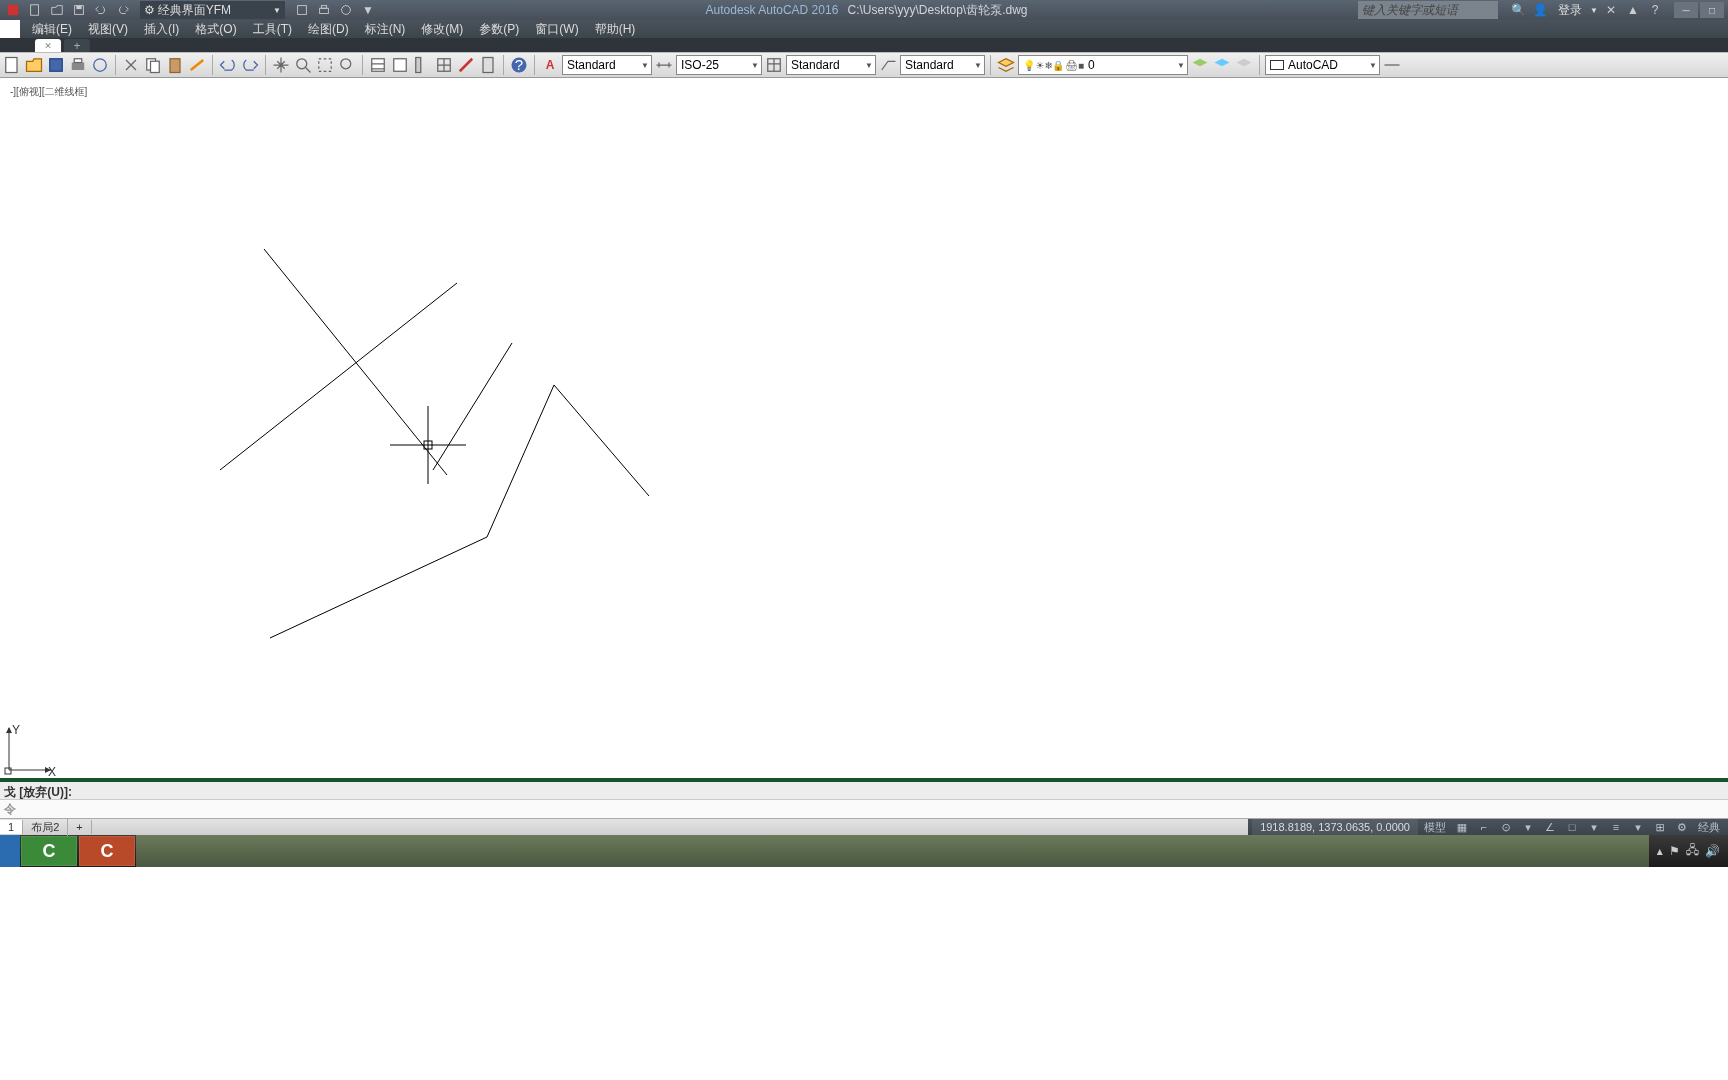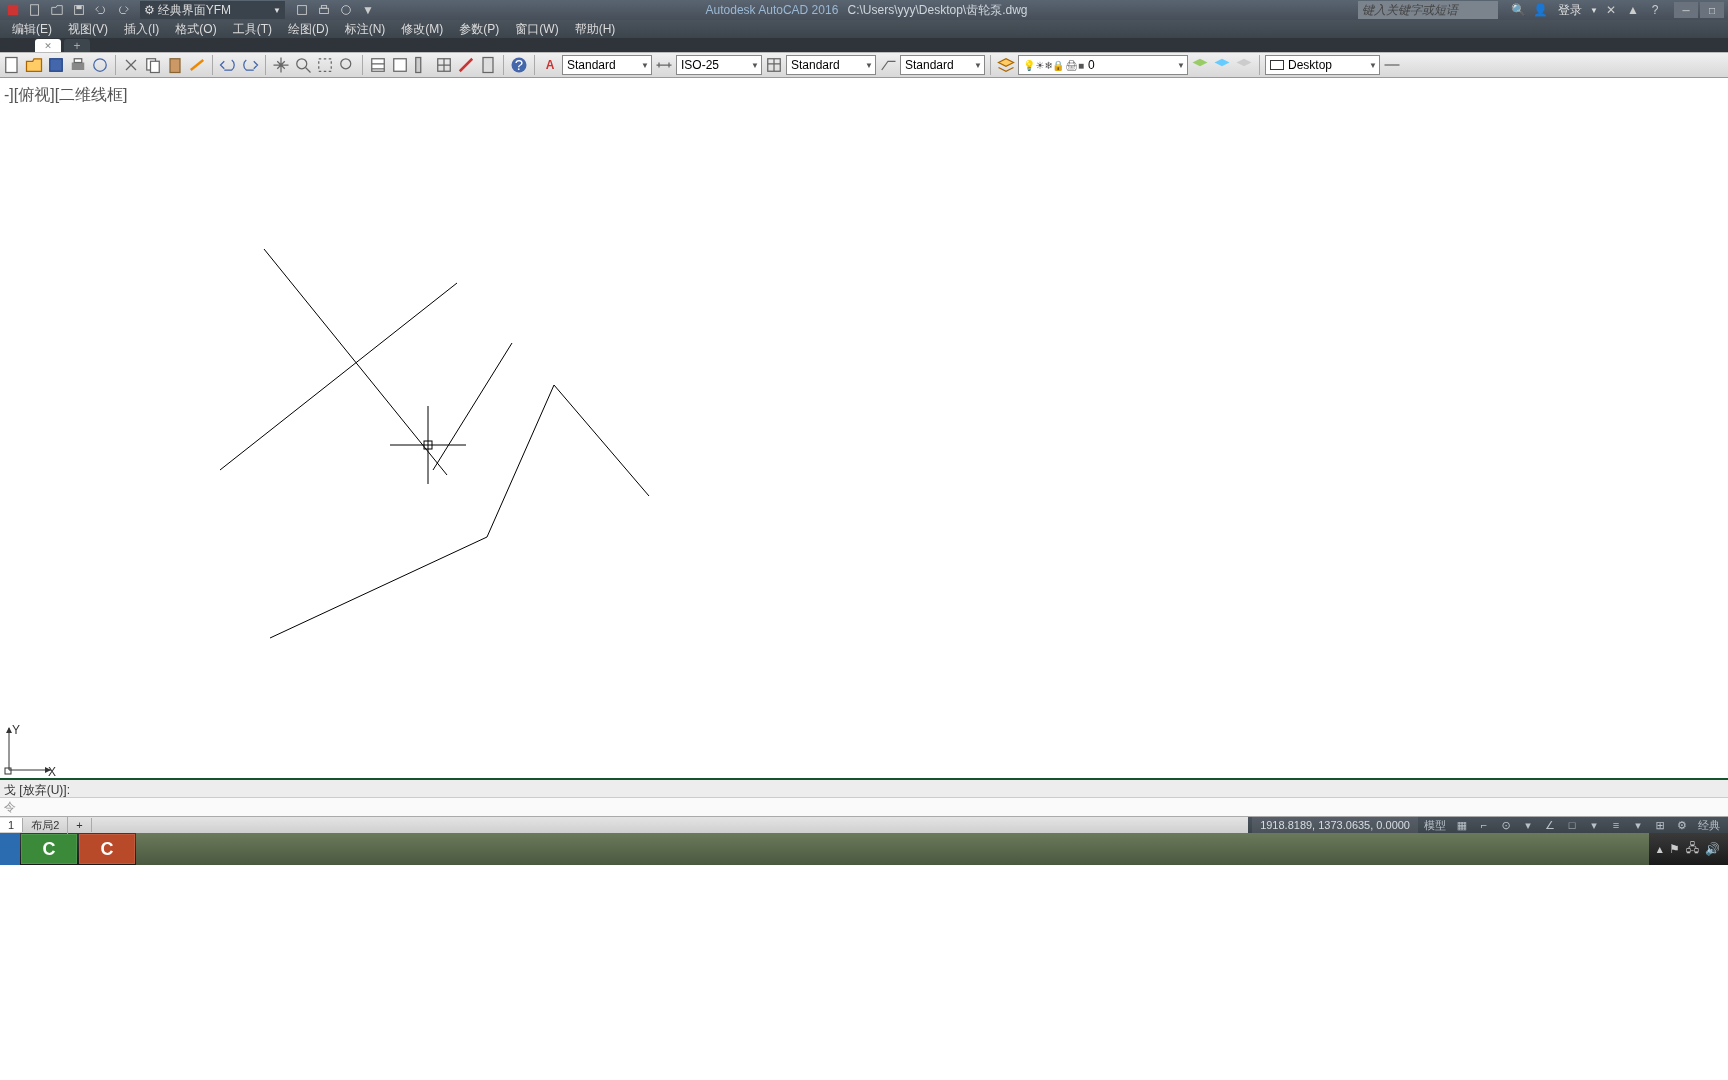--- a/index.html
+++ b/index.html
@@ -20,7 +20,7 @@
 .win-btns { display:flex; gap:2px; padding:0 4px; }
 .win-btns .wb { width:24px; height:16px; background:#6a737d; display:flex; align-items:center; justify-content:center; color:#ddd; font-size:10px; }
 
-.menubar { height: 18px; background: linear-gradient(#4a525b,#3c444c); display:flex; align-items:center; padding:0 4px; color:#dcdcdc; }
+.menubar { height: 18px; background: linear-gradient(#4a525b,#3c444c); display:flex; align-items:center; padding:0 4px; color:#dcdcdc;margin-left:20px; }
 .menubar .mi { padding: 2px 8px; cursor:pointer; }
 
 .doc-tabs { height: 14px; background:#2e343a; display:flex; align-items:flex-end; padding-left:35px; }

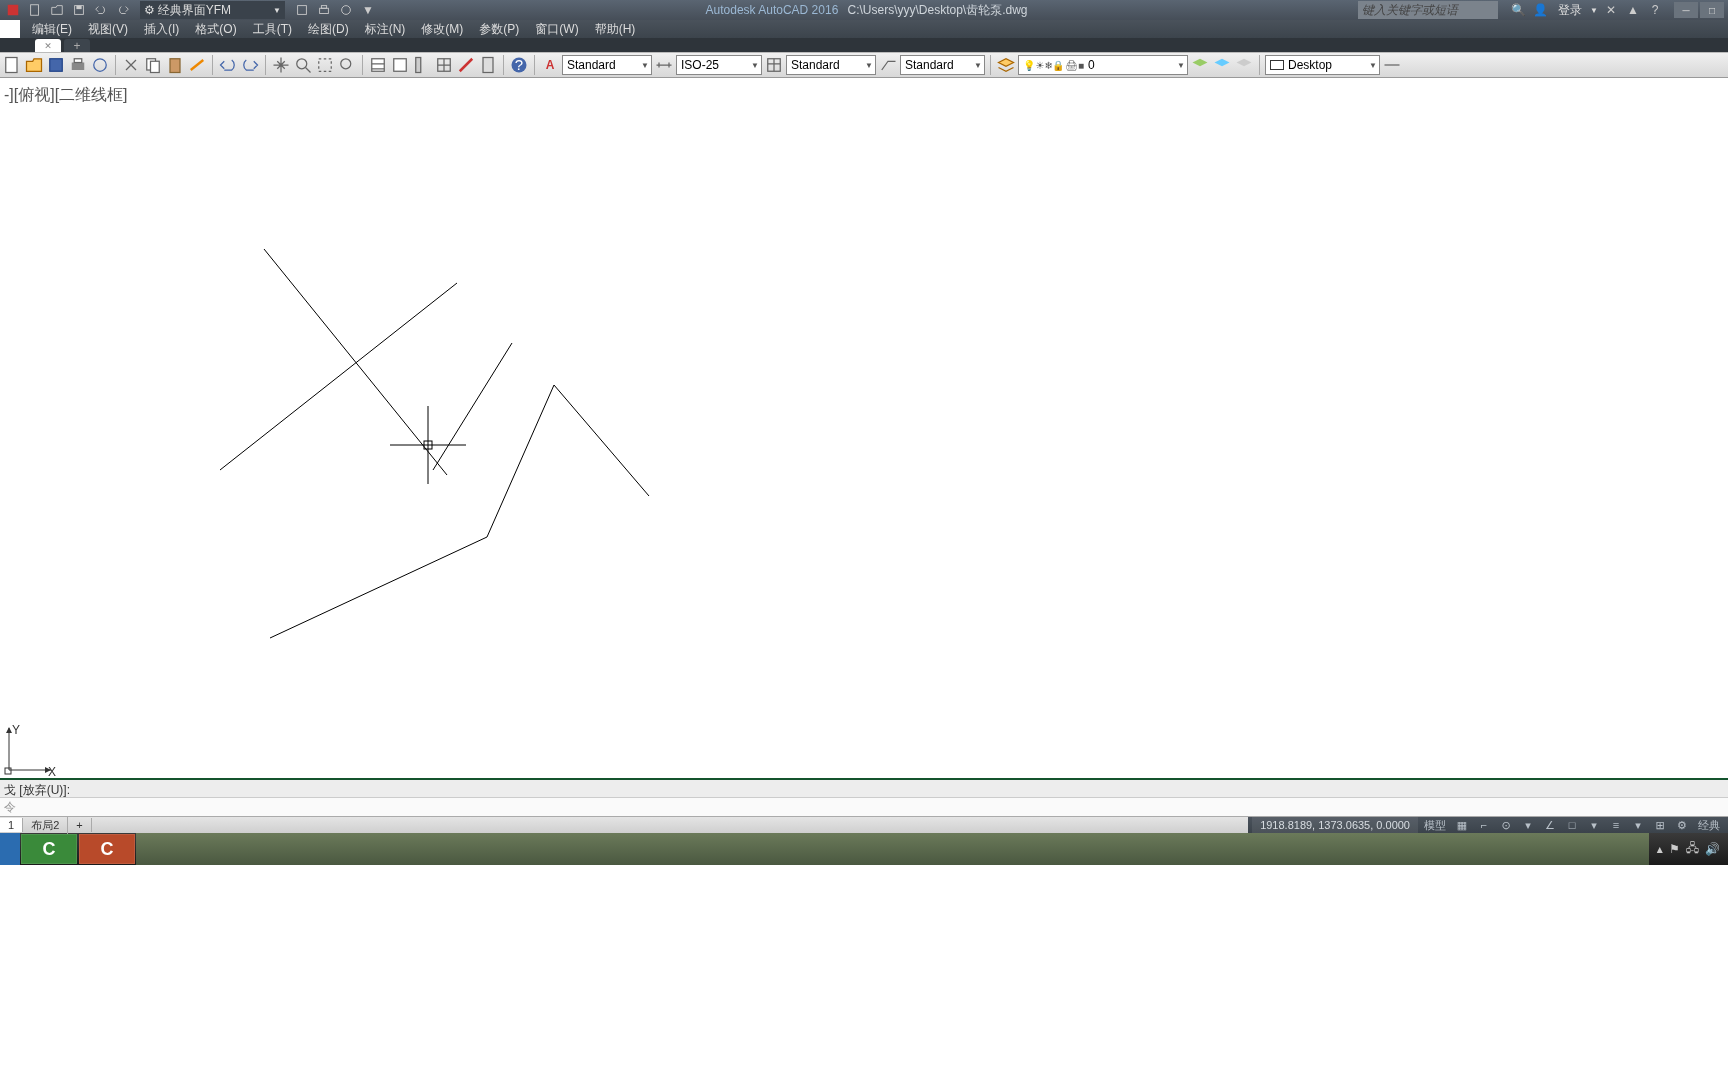--- a/index.html
+++ b/index.html
@@ -352,7 +352,7 @@
   <div class="sep"></div>
   <div class="dd linetype-dd">
     <span style="width:14px;height:10px;background:#fff;border:1px solid #333;margin-right:4px"></span>
-    <span>Desktop</span>
+    <span>AutoCAD</span>
     <span class="arr">▼</span>
   </div>
   <div class="tbtn">

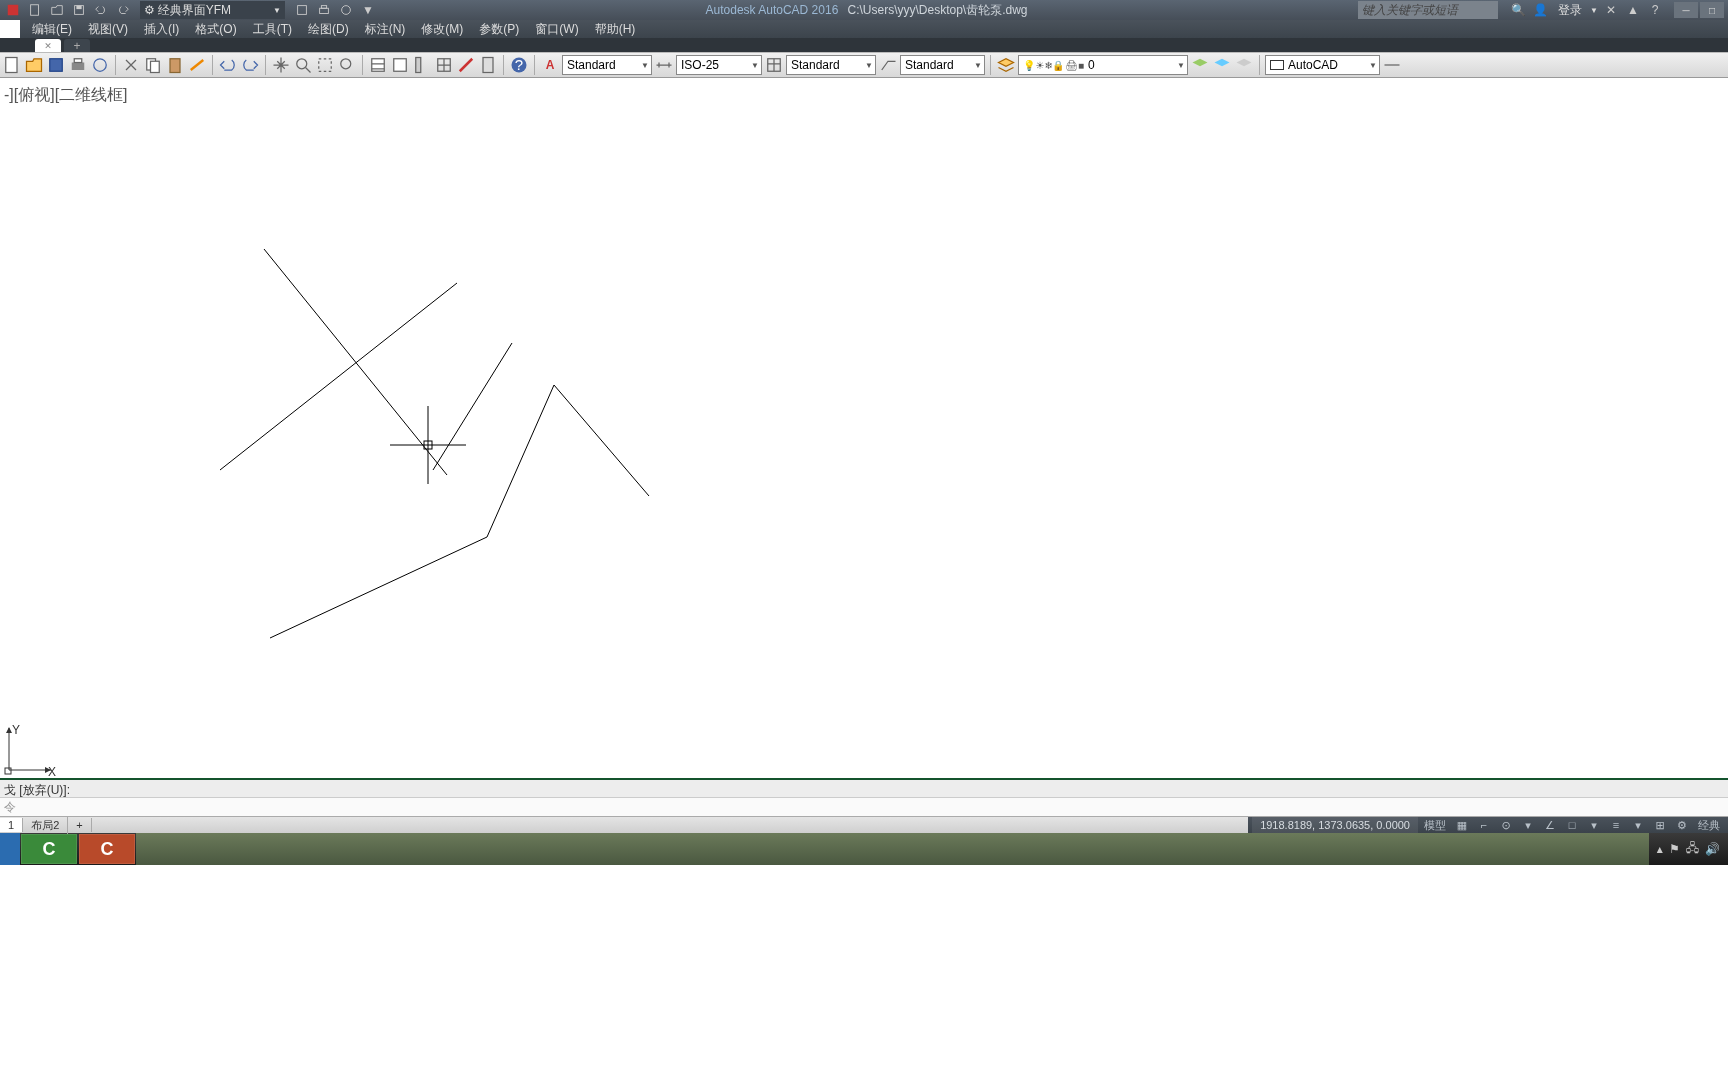--- a/index.html
+++ b/index.html
@@ -37,7 +37,7 @@
 .linetype-dd { width:115px; }
 
 .canvas-wrap { position:relative; height: 700px; background:#fff; }
-.view-label { position:absolute; top:7px; left:4px; font-size:16px; color:#555; }
+.view-label { position:absolute; top:7px; left:10px; font-size:10px; color:#555; }
 .ucs { position:absolute; left:3px; bottom:5px; font-size:12px; color:#333; }
 .ucs .y { position:absolute; left:9px; top:-50px; }
 .ucs .x { position:absolute; left:45px; top:-8px; }

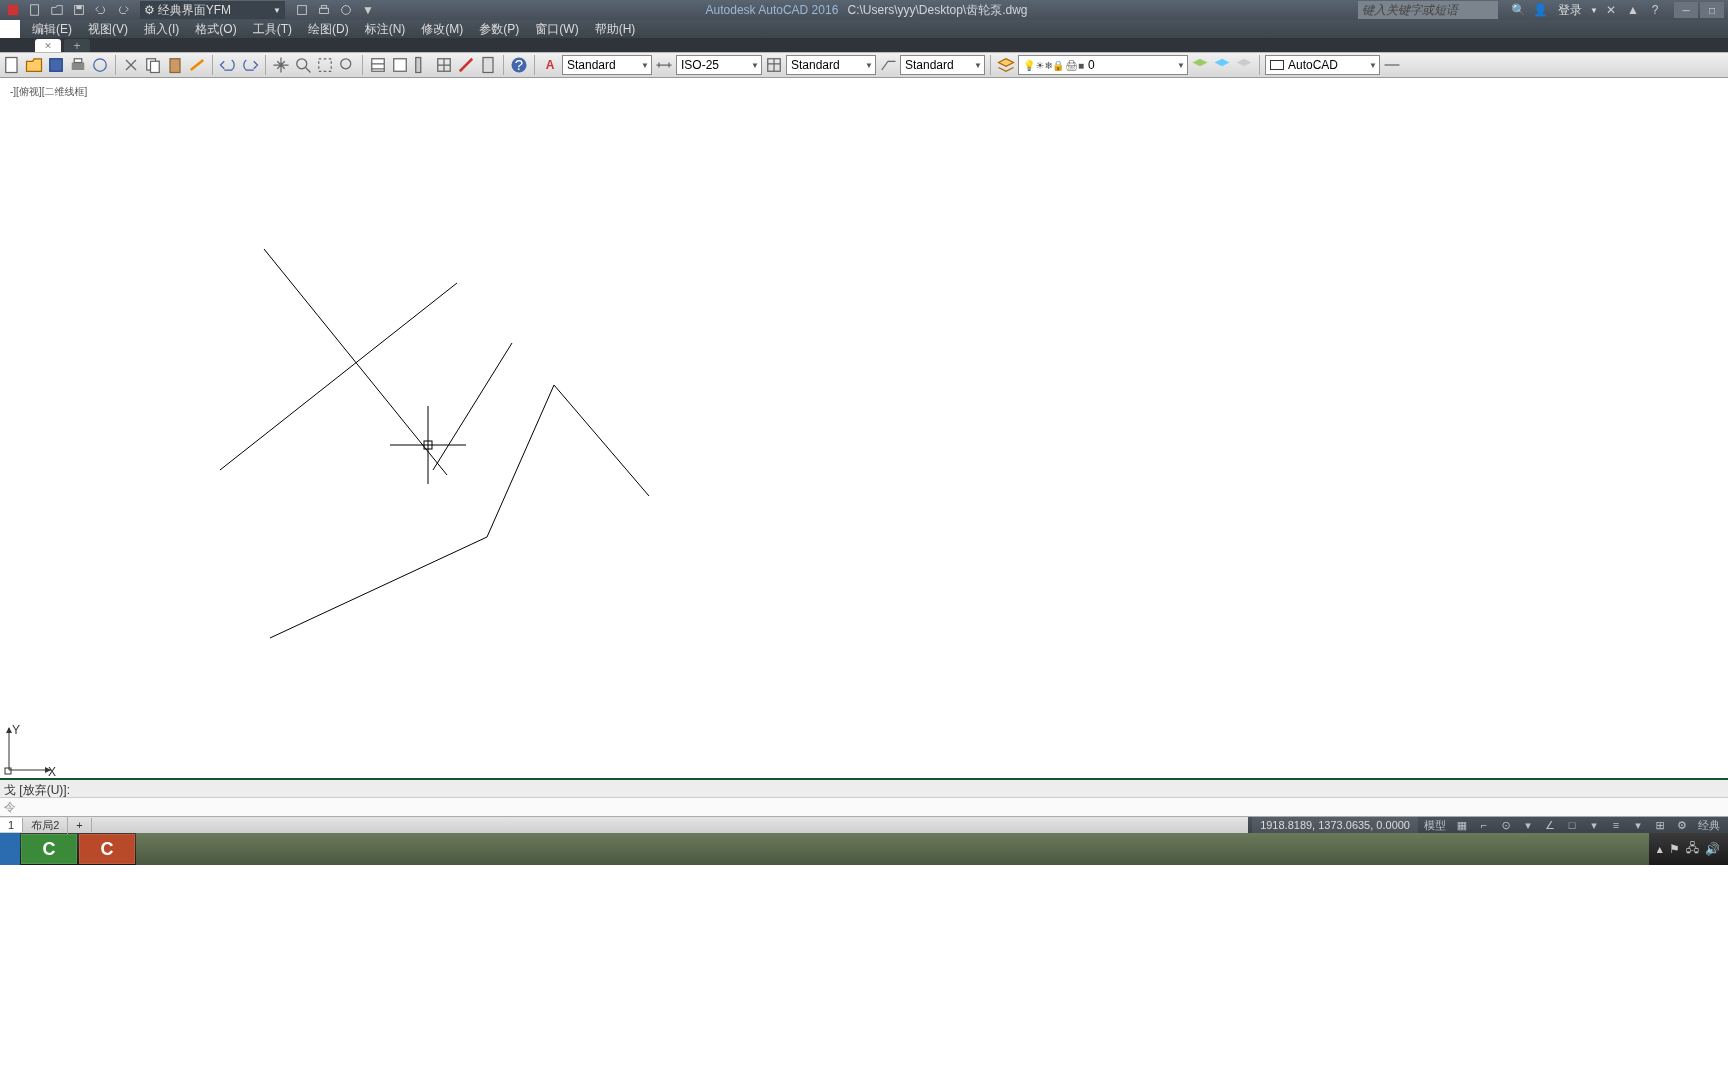--- a/index.html
+++ b/index.html
@@ -45,7 +45,7 @@
 
 svg.drawing { position:absolute; top:0; left:0; }
 
-.cmd-area { border-top:2px solid #14532d; background:#f0f0f0; }
+.cmd-area { border-top:4px solid #14532d; background:#f0f0f0;font-weight:bold; }
 .cmd-hist { height:18px; padding:2px 4px; font-size:12px; color:#333; background:#ededed; border-bottom:1px solid #ccc;}
 .cmd-line { height:18px; padding:1px 4px; font-size:12px; color:#999; background:#fafafa; }
 

